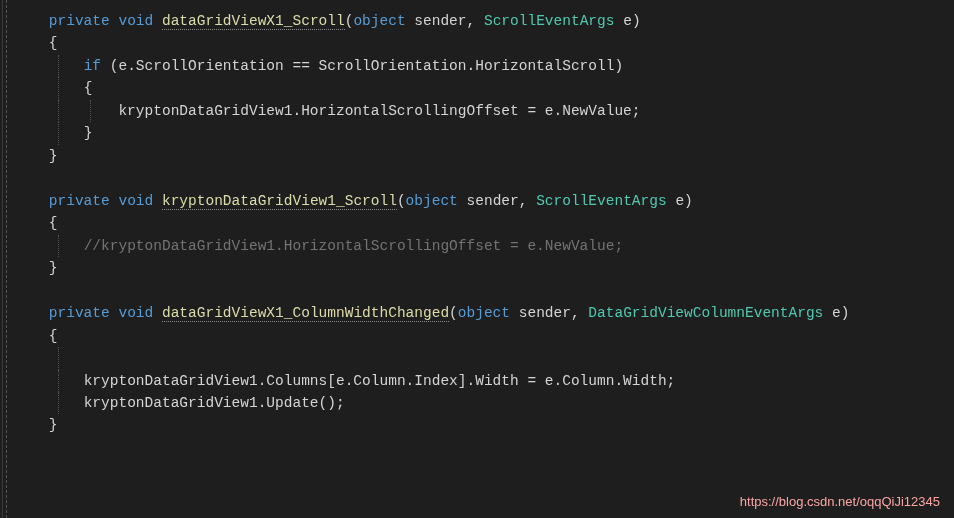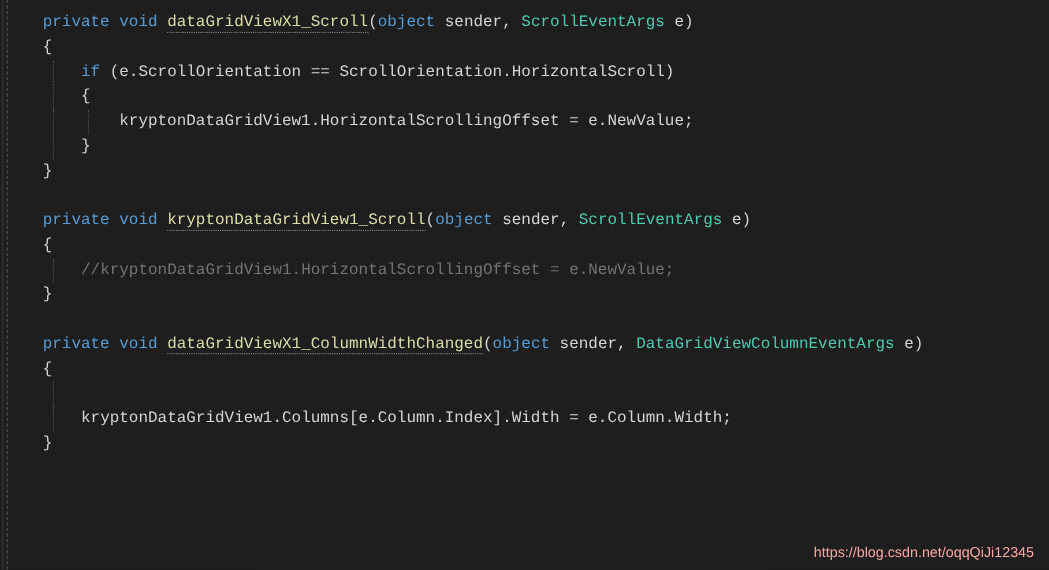--- a/index.html
+++ b/index.html
@@ -15,7 +15,7 @@
       position: relative;
     }
     .editor {
-      padding: 10px 0 10px 4px;
+      padding: 10px 0 10px 14px;
       position: relative;
     }
     .line { white-space: pre; position: relative; }

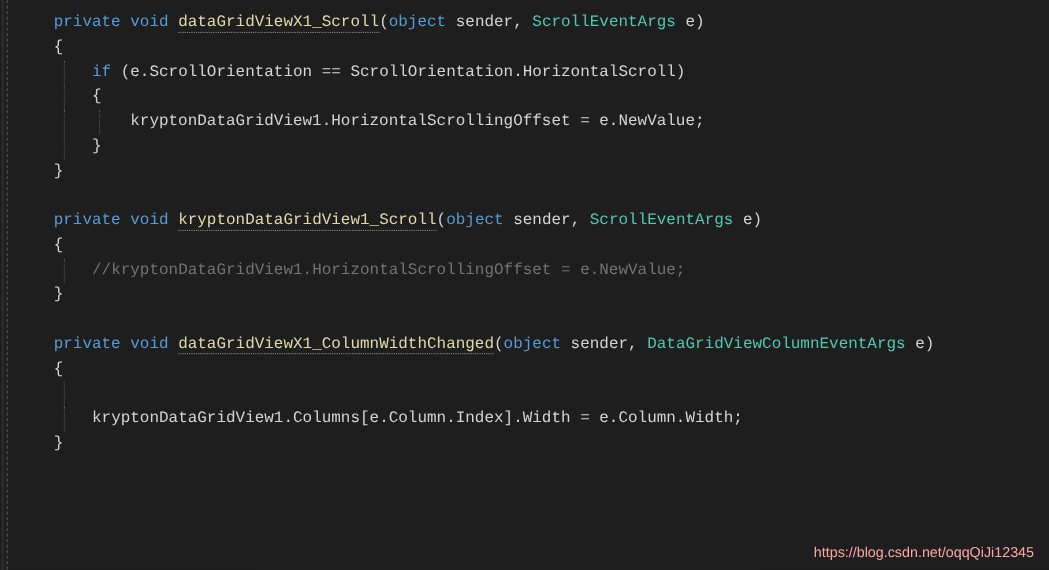--- a/index.html
+++ b/index.html
@@ -81,6 +81,7 @@
   <div class="line">    <span class="text-default">{</span></div>
   <div class="line"><span class="guide g1"></span> </div>
   <div class="line"><span class="guide g1"></span>        <span class="text-default">kryptonDataGridView1.Columns[e.Column.Index].Width = e.Column.Width;</span></div>
+  <div class="line"><span class="guide g1"></span>        <span class="text-default">kryptonDataGridView1.Update();</span></div>
   <div class="line">    <span class="text-default">}</span></div>
 
 </div>

